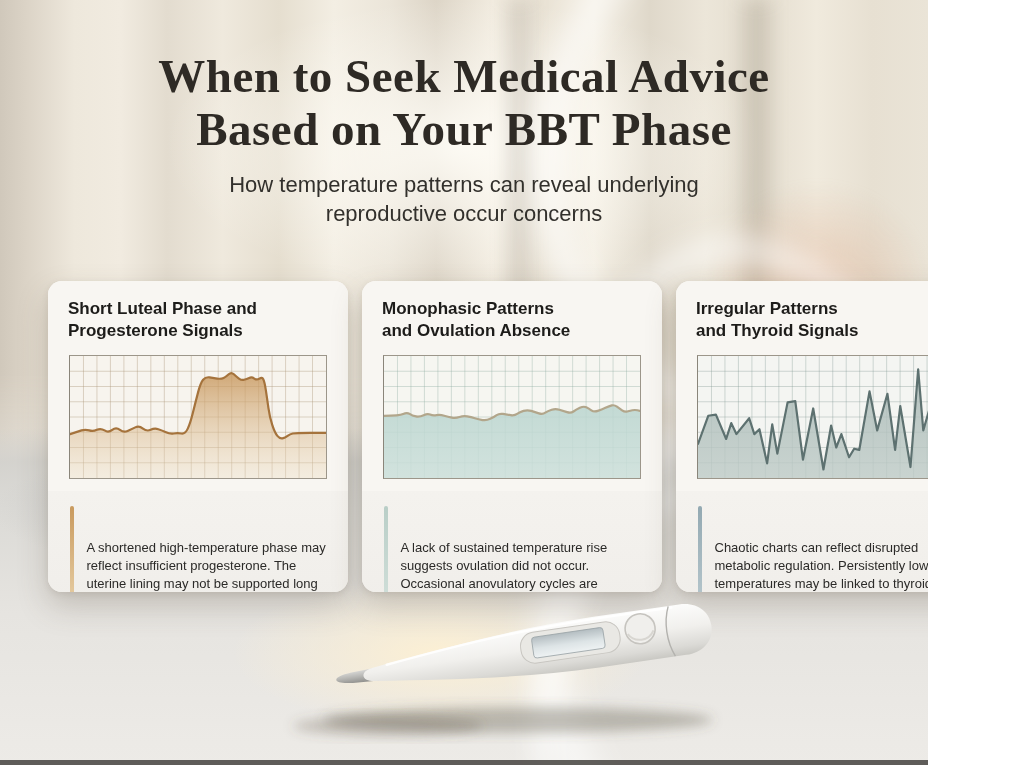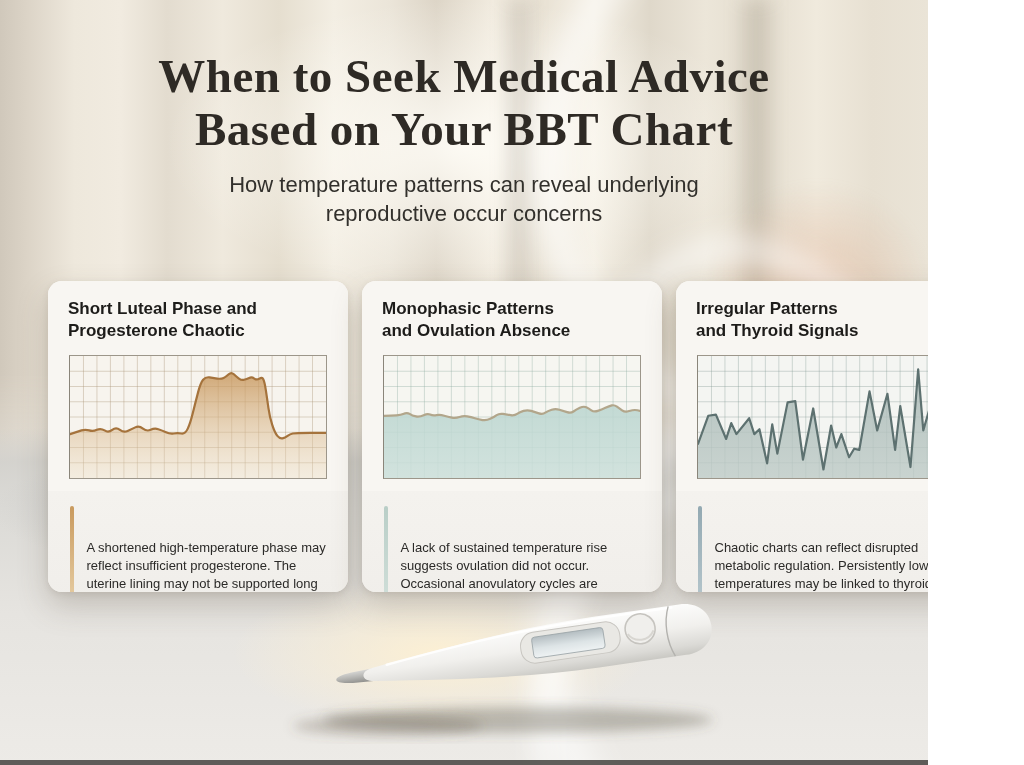--- a/index.html
+++ b/index.html
@@ -90,7 +90,7 @@
   <header class="header">
     <h1 class="title">
       <span>When to Seek Medical Advice</span><br>
-      <span>Based on Your BBT Chart</span>
+      <span>Based on Your BBT Phase</span>
     </h1>
     <p class="subtitle">
       <span>How temperature patterns can reveal underlying</span><br>

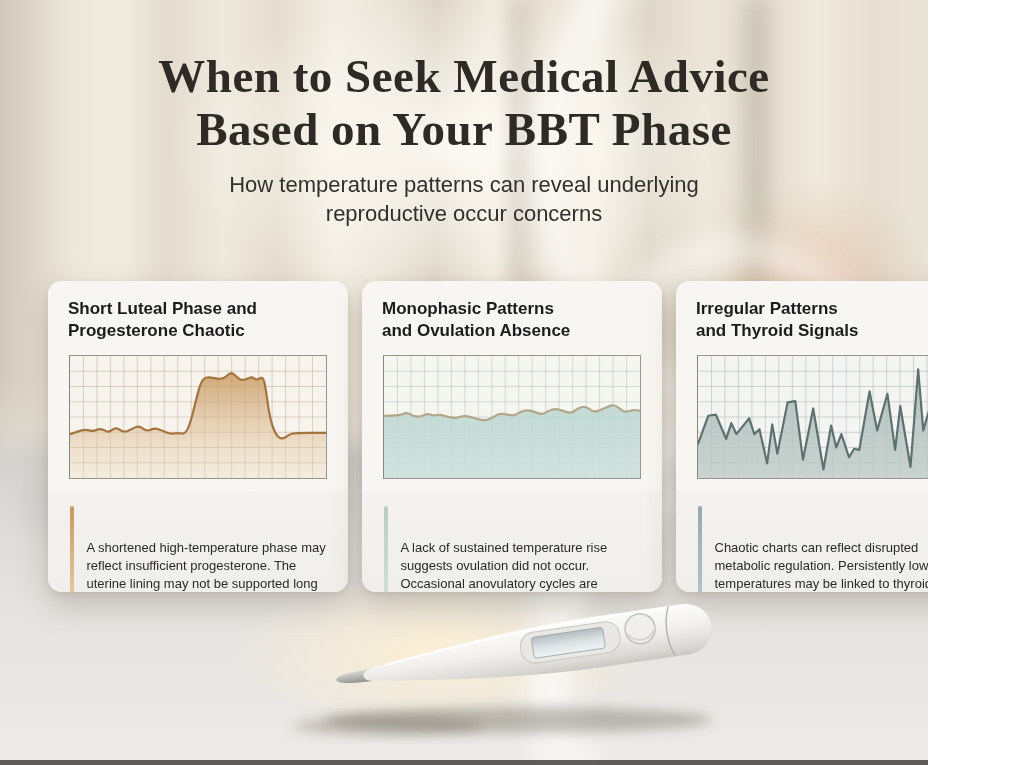--- a/index.html
+++ b/index.html
@@ -104,7 +104,7 @@
       <div class="card-top">
         <h2 class="card-title">
           <span>Short Luteal Phase and</span><br>
-          <span>Progesterone Chaotic</span>
+          <span>Progesterone Signals</span>
         </h2>
         <div class="chart-frame">
           <svg class="chart" viewBox="0 0 100 100" preserveAspectRatio="none" style="background: rgb(247, 244, 238);">

